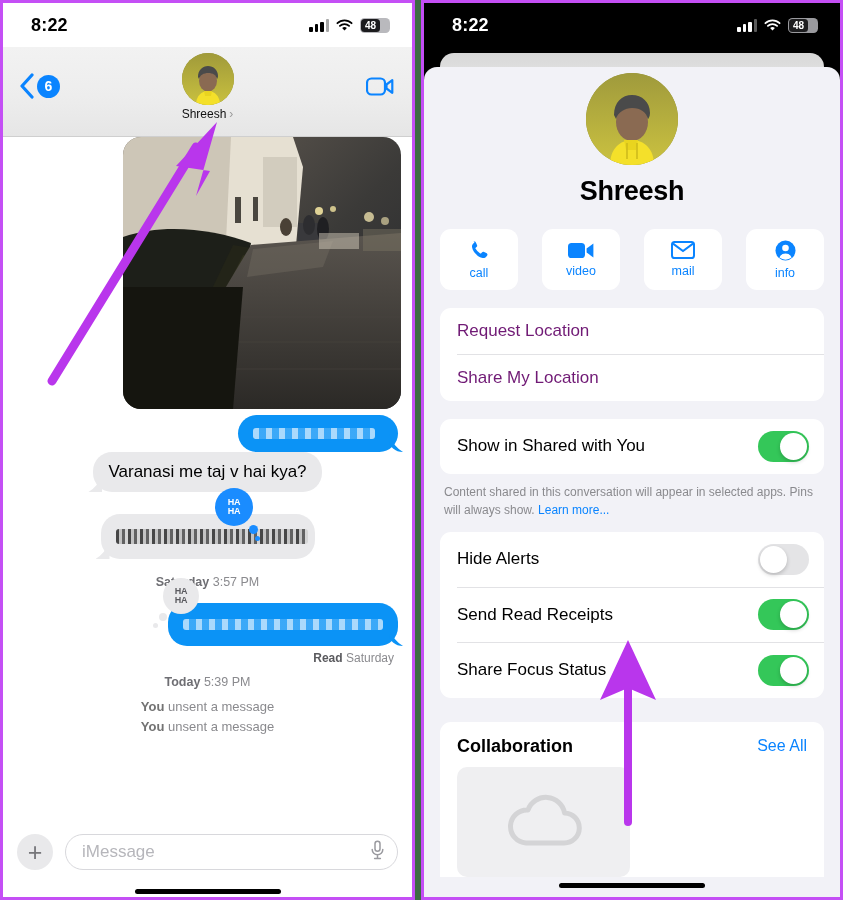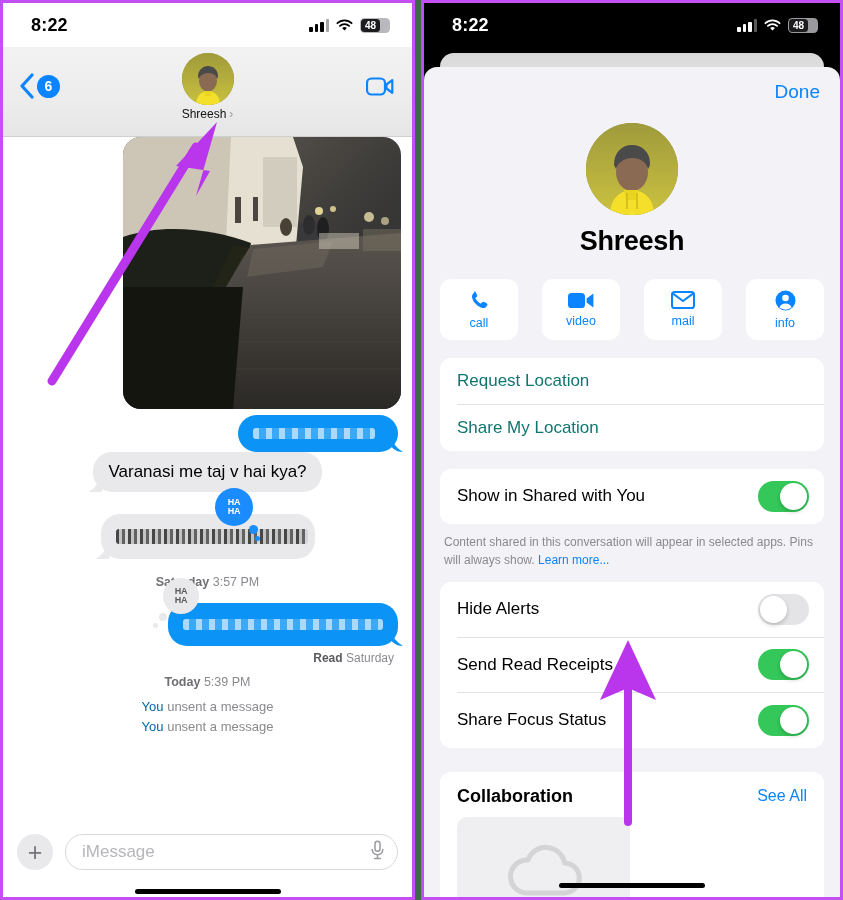--- a/index.html
+++ b/index.html
@@ -374,9 +374,6 @@
     <div class="behind-card"></div>
 
     <div class="sheet">
-      <div class="sheet-head">
-        <span class="done">Done</span>
-      </div>
 
       <div class="contact-hero">
         <div class="hero-av">

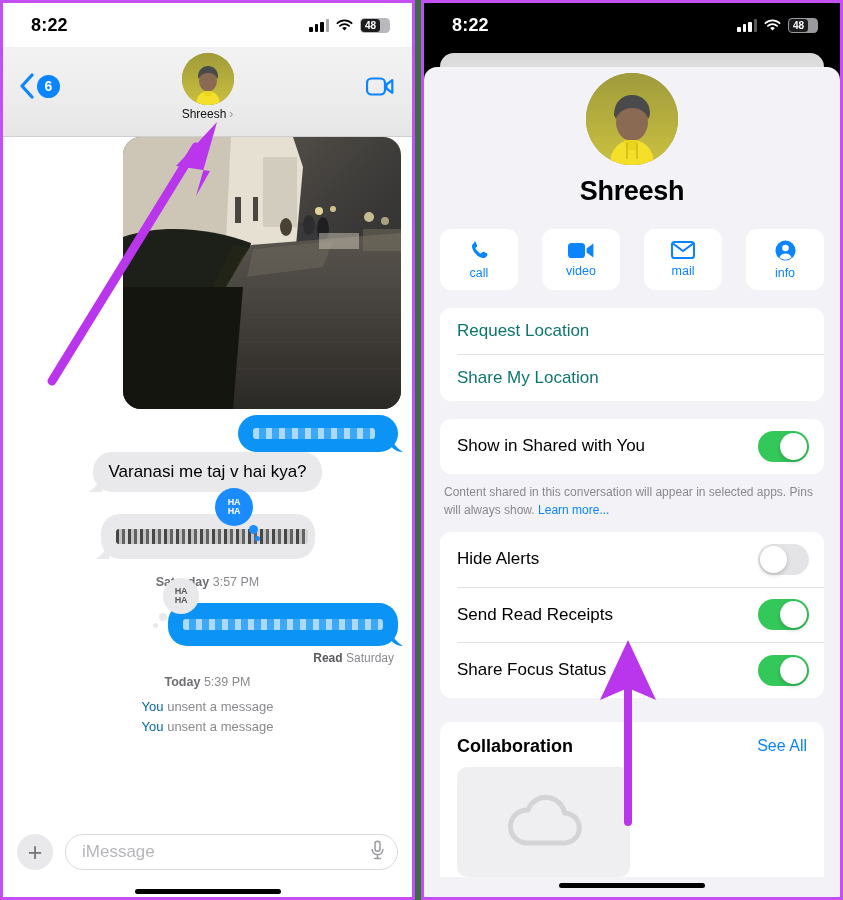--- a/index.html
+++ b/index.html
@@ -124,7 +124,7 @@
 
   .card { margin:18px 16px 0; background:#fff; border-radius:11px; overflow:hidden; }
   .card-link { height:46px; display:flex; align-items:center; padding:0 17px; font-size:17px;
-               color:#0f766e; cursor:pointer; }
+               color:#701a75; cursor:pointer; }
   .sep { height:.5px; background:#e2e2e5; margin-left:17px; }
 
   .sw-row { height:55px; display:flex; align-items:center; justify-content:space-between;

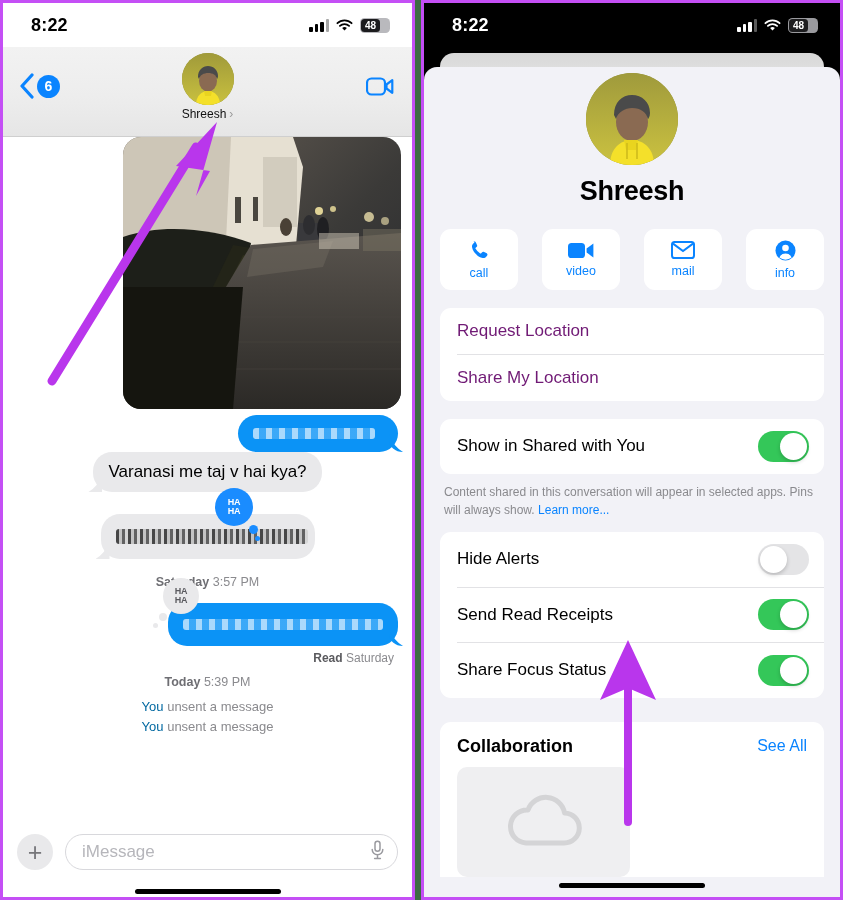--- a/index.html
+++ b/index.html
@@ -75,7 +75,7 @@
   .tstamp { text-align:center; font-size:12.5px; color:#8a8a8e; margin:10px 0 8px; }
   .tstamp b { color:#6e6e73; font-weight:bold; }
   .sysline { text-align:center; font-size:13px; color:#8a8a8e; line-height:20px; }
-  .sysline b { color:#0369a1; font-weight:normal; }
+  .sysline b { color:#737373; font-weight:bold; }
   .readline { text-align:right; font-size:12px; color:#8a8a8e; margin-top:5px; padding-right:4px; }
   .readline b { color:#5a5a5e; font-weight:bold; }
 

